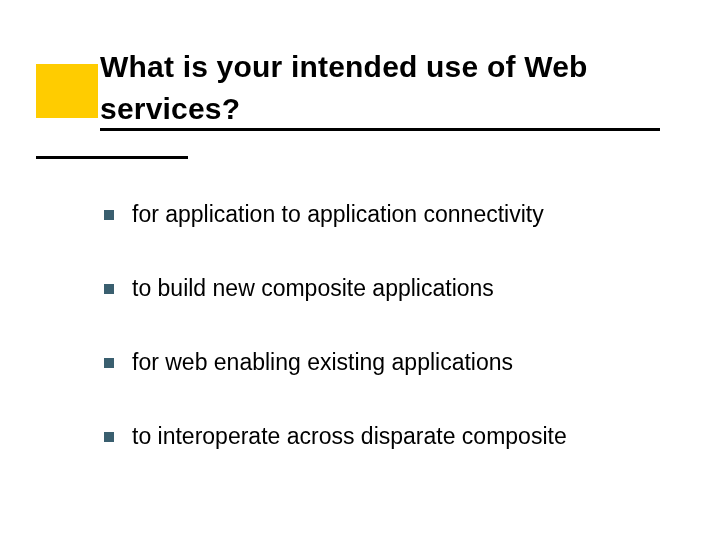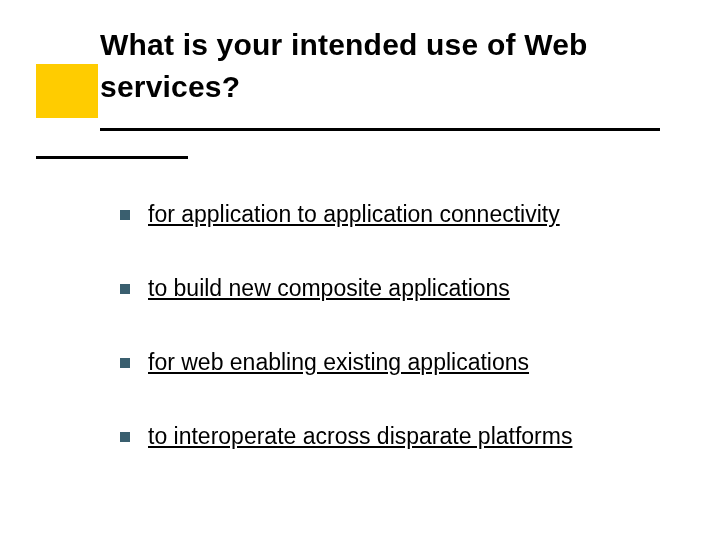--- a/index.html
+++ b/index.html
@@ -28,7 +28,7 @@
   .title {
     position: absolute;
     left: 100px;
-    top: 24px;
+    top: 46px;
     width: 560px;
     font-size: 30px;
     font-weight: bold;

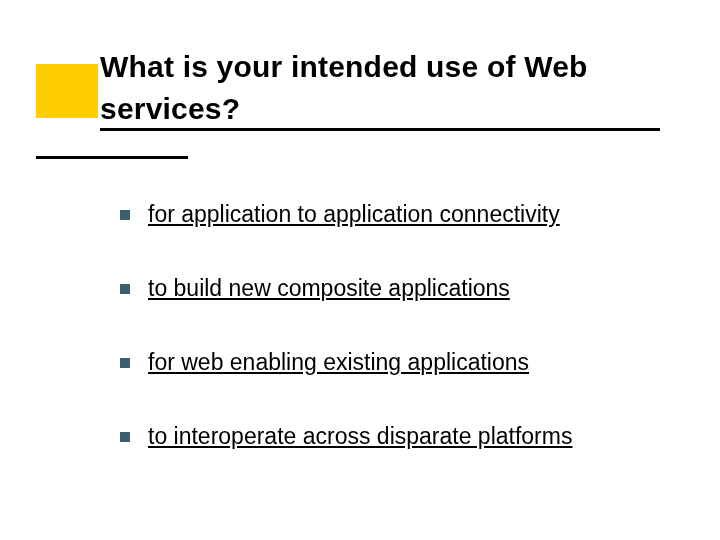--- a/index.html
+++ b/index.html
@@ -53,10 +53,9 @@
   }
   .content {
     position: absolute;
-    left: 120px;
+    left: 104px;
     top: 200px;
     width: 540px;
-    text-decoration: underline;
   }
   .item {
     display: flex;

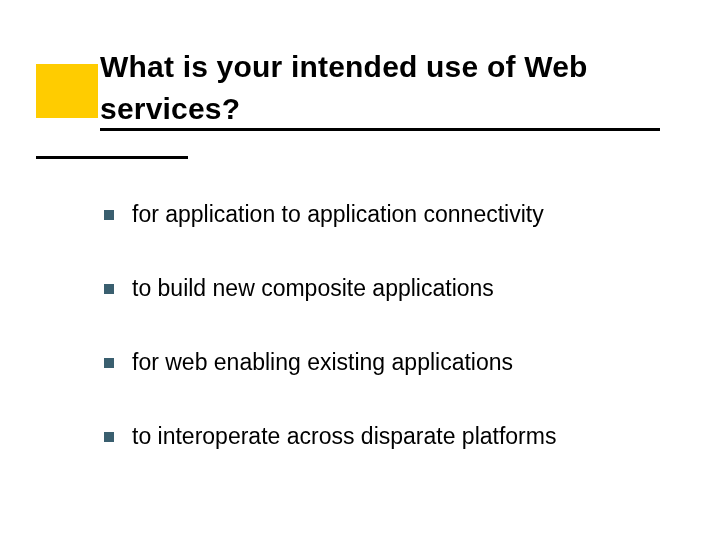--- a/index.html
+++ b/index.html
@@ -100,7 +100,7 @@
     </div>
     <div class="item">
       <div class="bullet"></div>
-      <div class="item-text">to interoperate across disparate platforms</div>
+      <div class="item-text">to interoperate across disparate composite</div>
     </div>
   </div>
 </div>

